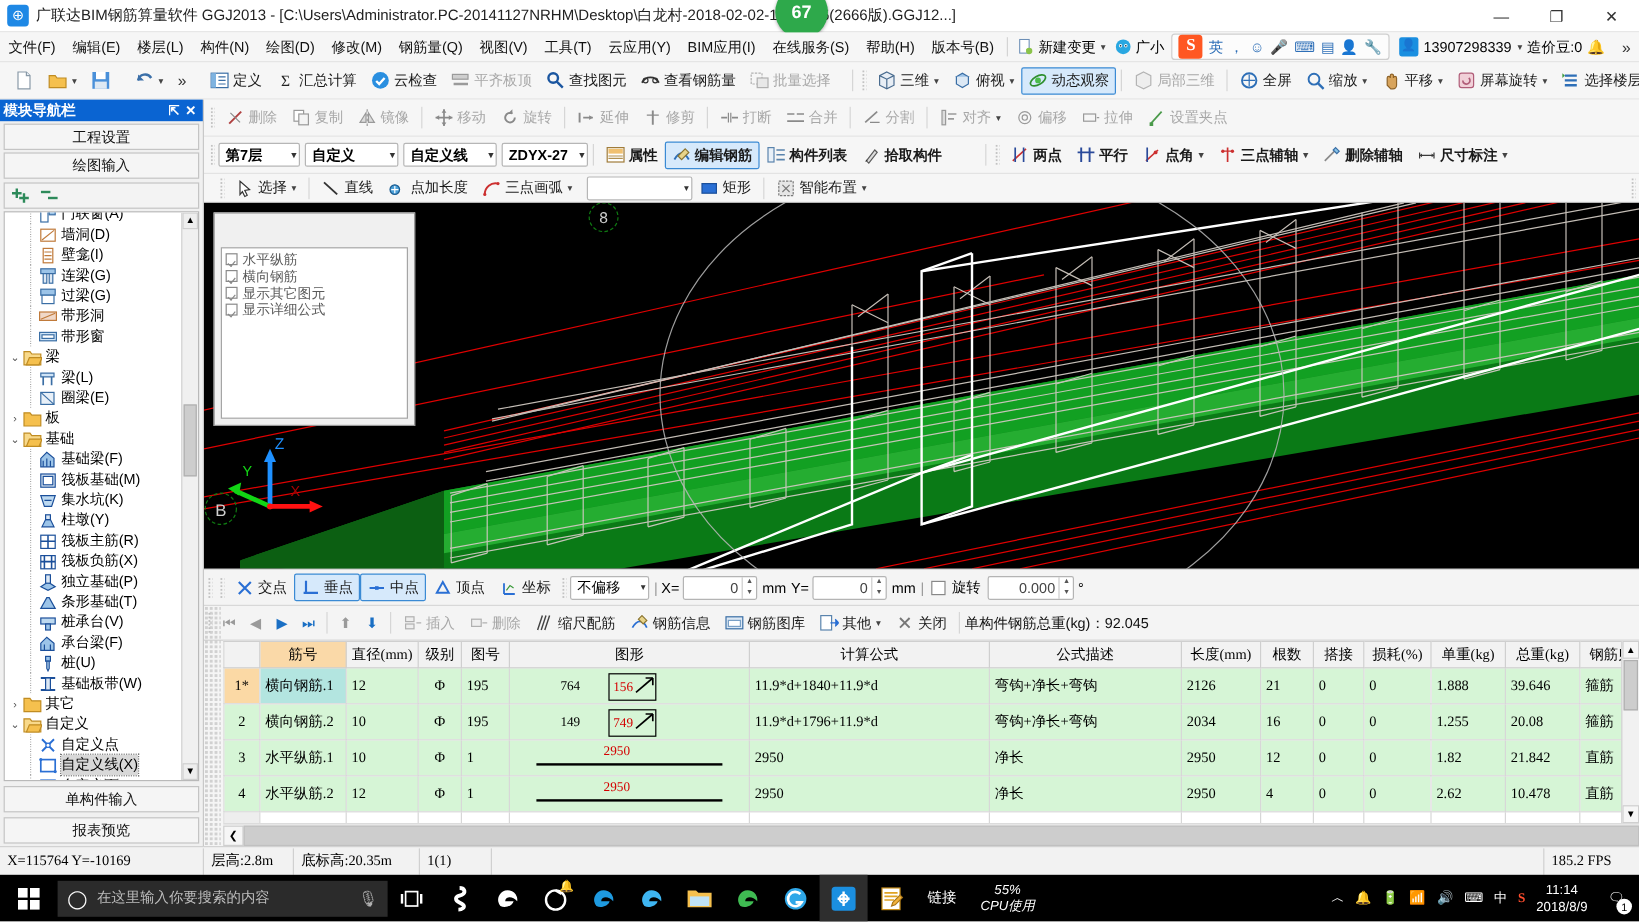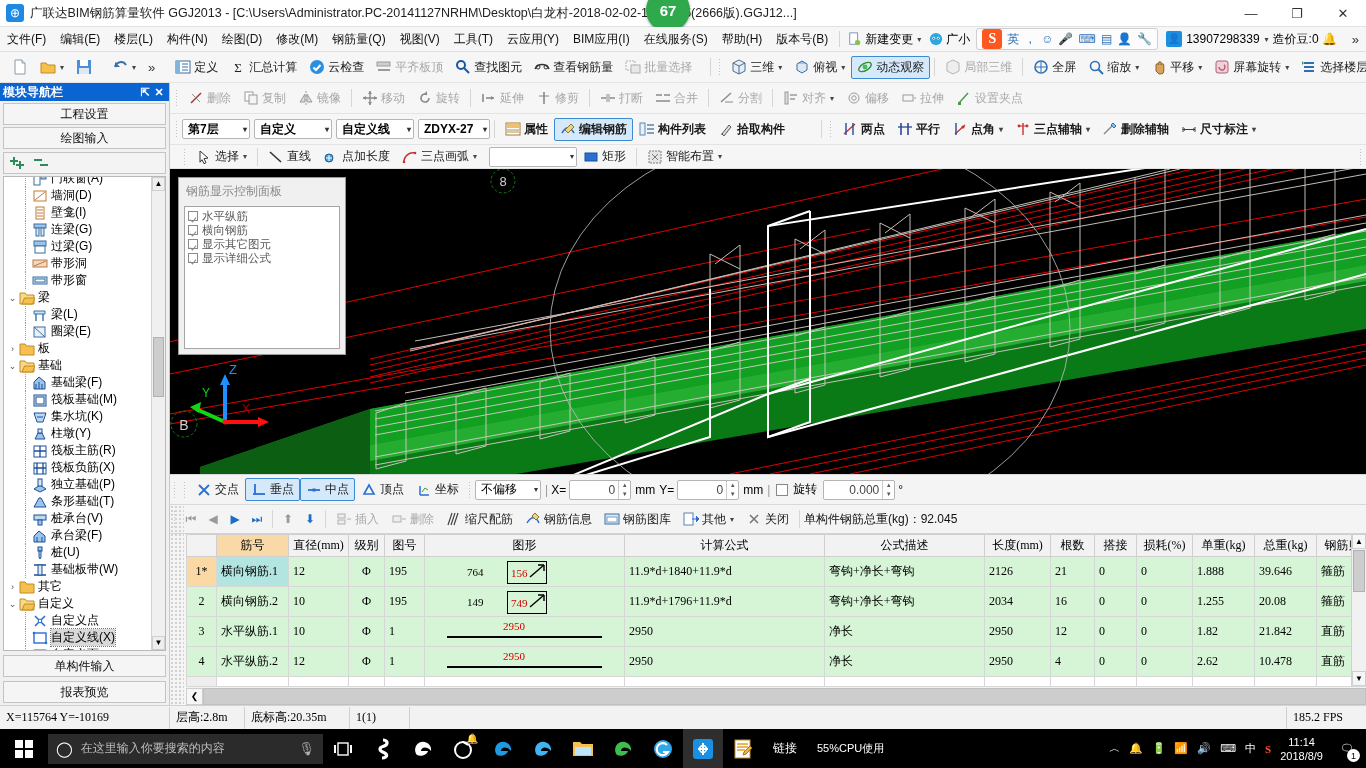--- a/index.html
+++ b/index.html
@@ -1147,7 +1147,6 @@
 
     
     <div class="panel-rebar">
-      <div class="ph">钢筋显示控制面板</div>
       <div class="pb" id="rebar-options">
           <div class="ckrow">
             <span class="ckbox"></span>

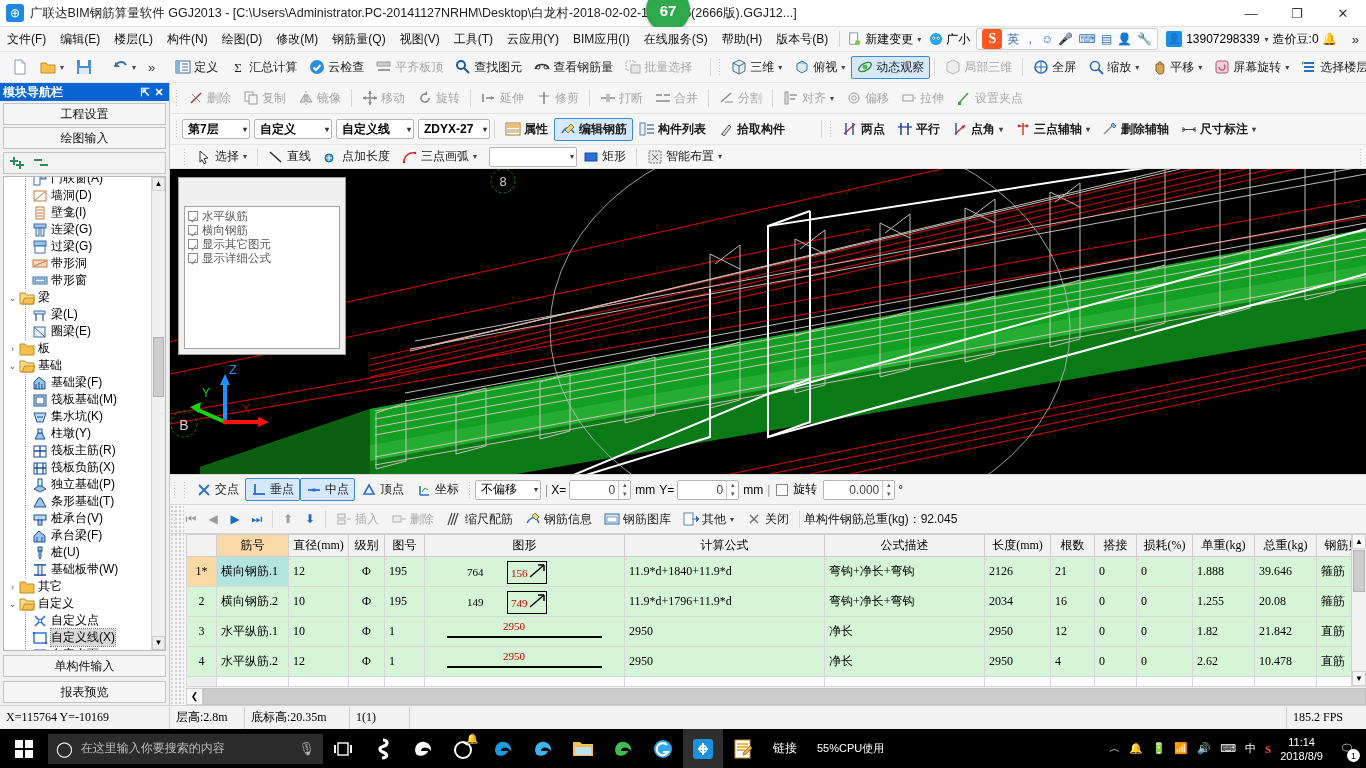--- a/index.html
+++ b/index.html
@@ -242,7 +242,7 @@
   .tb-app { width:40px;height:39px;display:flex;align-items:center;justify-content:center;position:relative; }
   .tb-app.act { background:#2e2e2e; }
   .tray { display:flex;align-items:center;gap:9px;margin-left:auto;padding-right:4px;color:#fff;font-size:11px; }
-  .cpu { display:flex;flex-direction:row;align-items:center;color:#fff;font-size:11px;line-height:13px;}
+  .cpu { display:flex;flex-direction:column;align-items:center;color:#fff;font-size:11px;line-height:13px;font-style:italic;}
   .clock{ display:flex;flex-direction:column;align-items:center;color:#fff;font-size:11px;line-height:14px;}
   .notif{ width:30px;height:39px;display:flex;align-items:center;justify-content:center;position:relative;color:#fff;}
   .notif .cnt{position:absolute;right:2px;bottom:6px;width:13px;height:13px;border-radius:50%;

